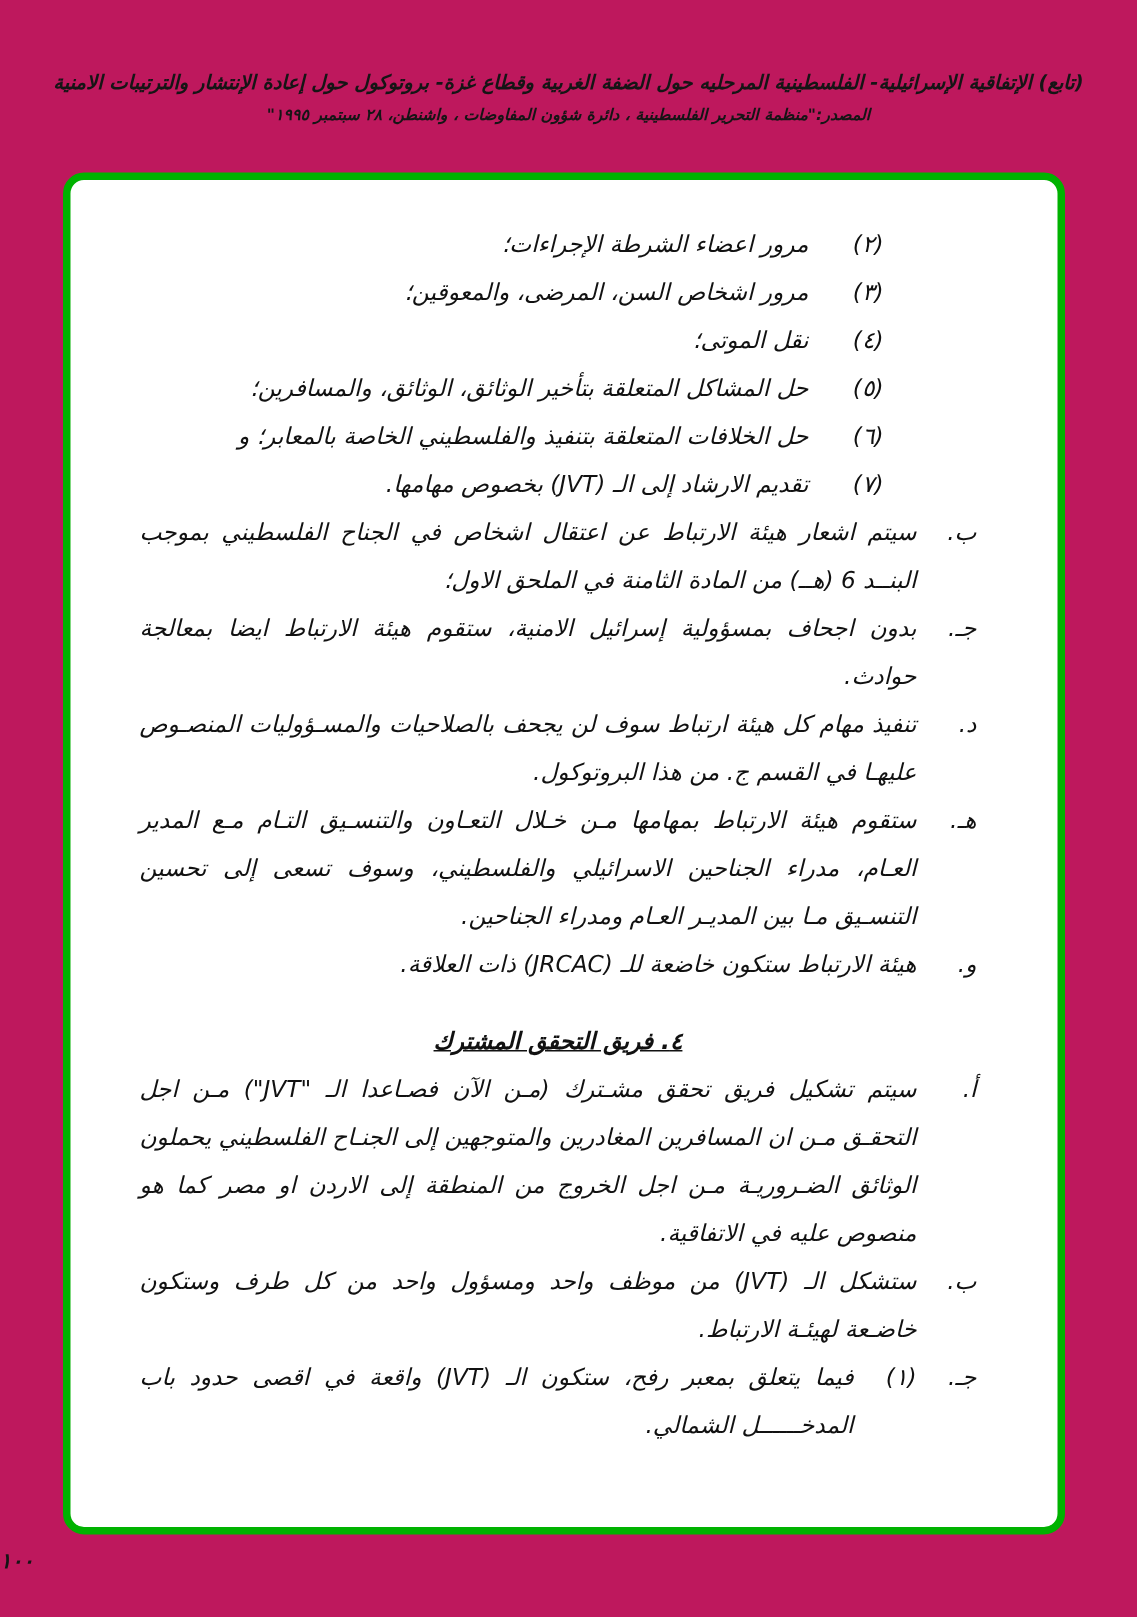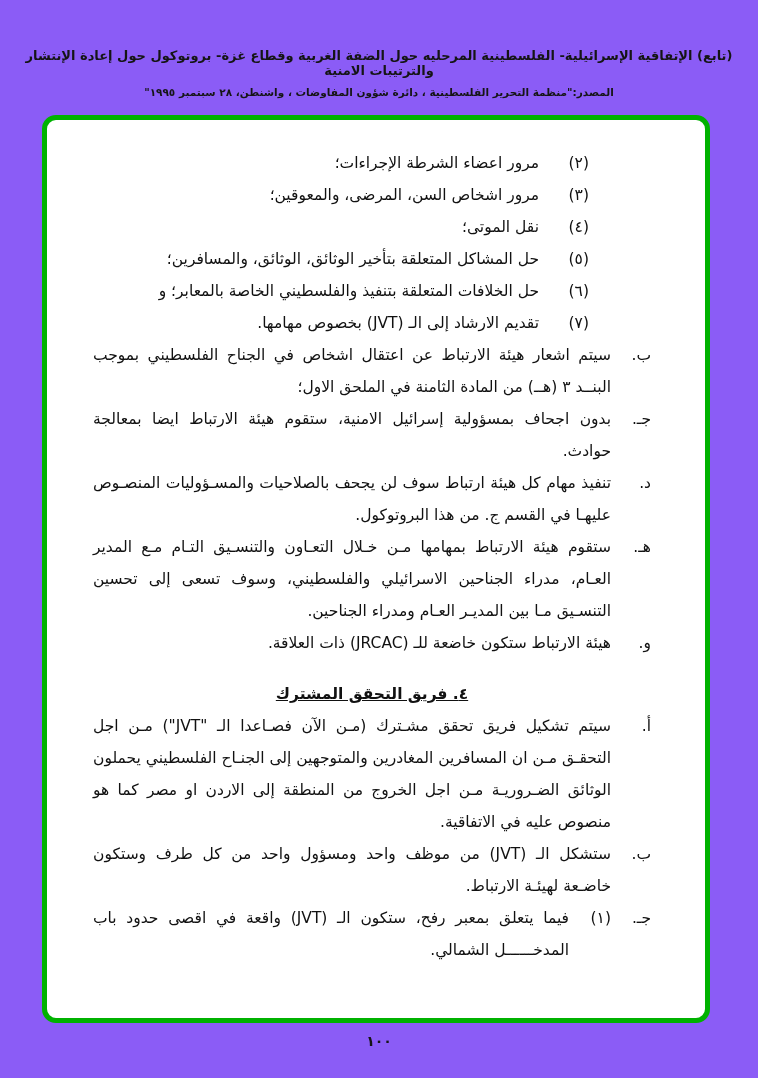--- a/index.html
+++ b/index.html
@@ -10,7 +10,7 @@
     font-family: "DejaVu Sans", sans-serif;
     color: #151515;
   }
-  .page { position: relative; width: 758px; height: 1078px; overflow: hidden; background: #8b5cf6; }
+  .page { position: relative; width: 758px; height: 1078px; overflow: hidden; background: #be185d; font-style: italic; }
 
   
   .hdr { position: absolute; top: 48px; left: 0; right: 0; text-align: center; direction: rtl; }

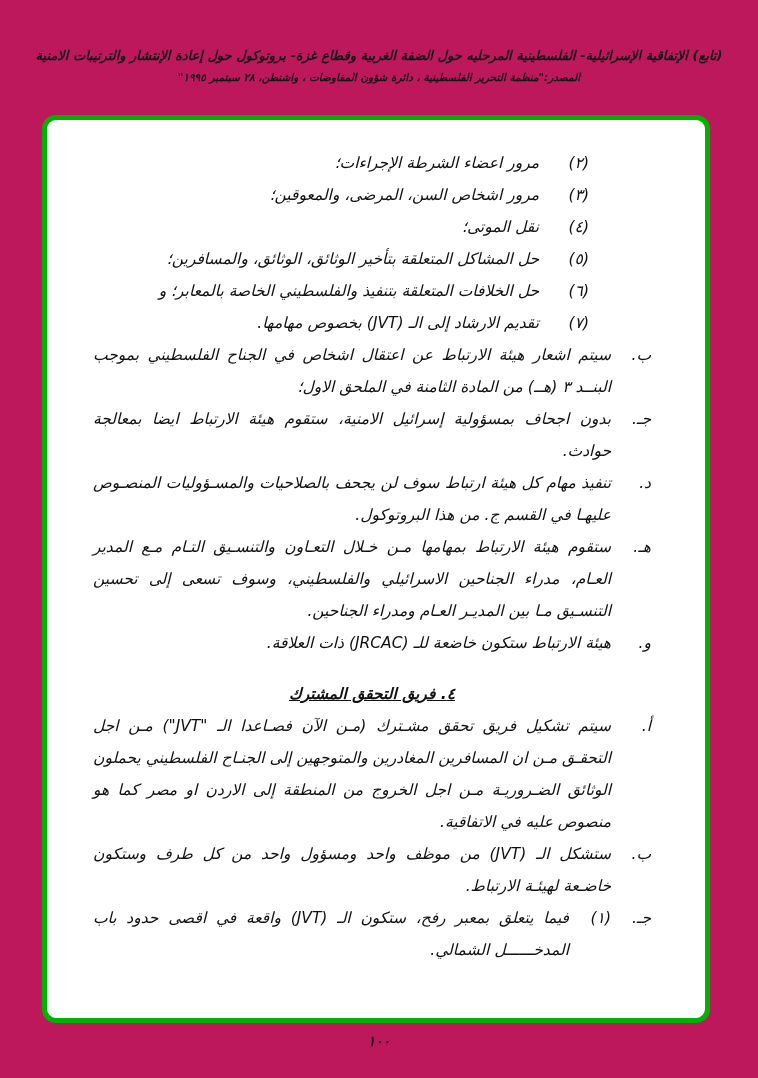--- a/index.html
+++ b/index.html
@@ -104,7 +104,7 @@
 
       <div class="let-item">
         <span class="marker">ب.</span>
-        <span class="text">سيتم اشعار هيئة الارتباط عن اعتقال اشخاص في الجناح الفلسطيني بموجب البنــد ٣ (هــ) من المادة الثامنة في الملحق الاول؛</span>
+        <span class="text">سيتم اشعار هيئة الارتباط عن اعتقال اشخاص في الجناح الفلسطيني بموجب البنــد 6 (هــ) من المادة الثامنة في الملحق الاول؛</span>
       </div>
       <div class="let-item">
         <span class="marker">جـ.</span>

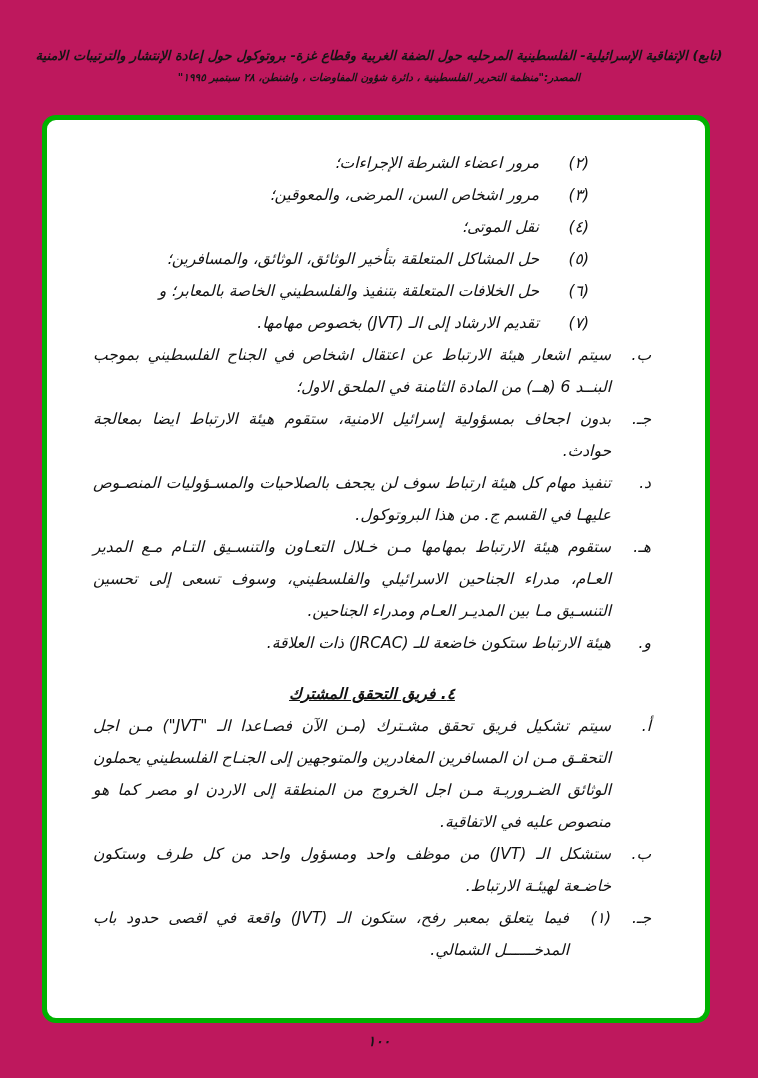--- a/index.html
+++ b/index.html
@@ -57,7 +57,6 @@
   .pagenum {
     position: absolute;
     top: 1033px; left: 0; right: 0;
-    text-align: center;
     font-weight: bold;
     font-size: 14px;
   }

